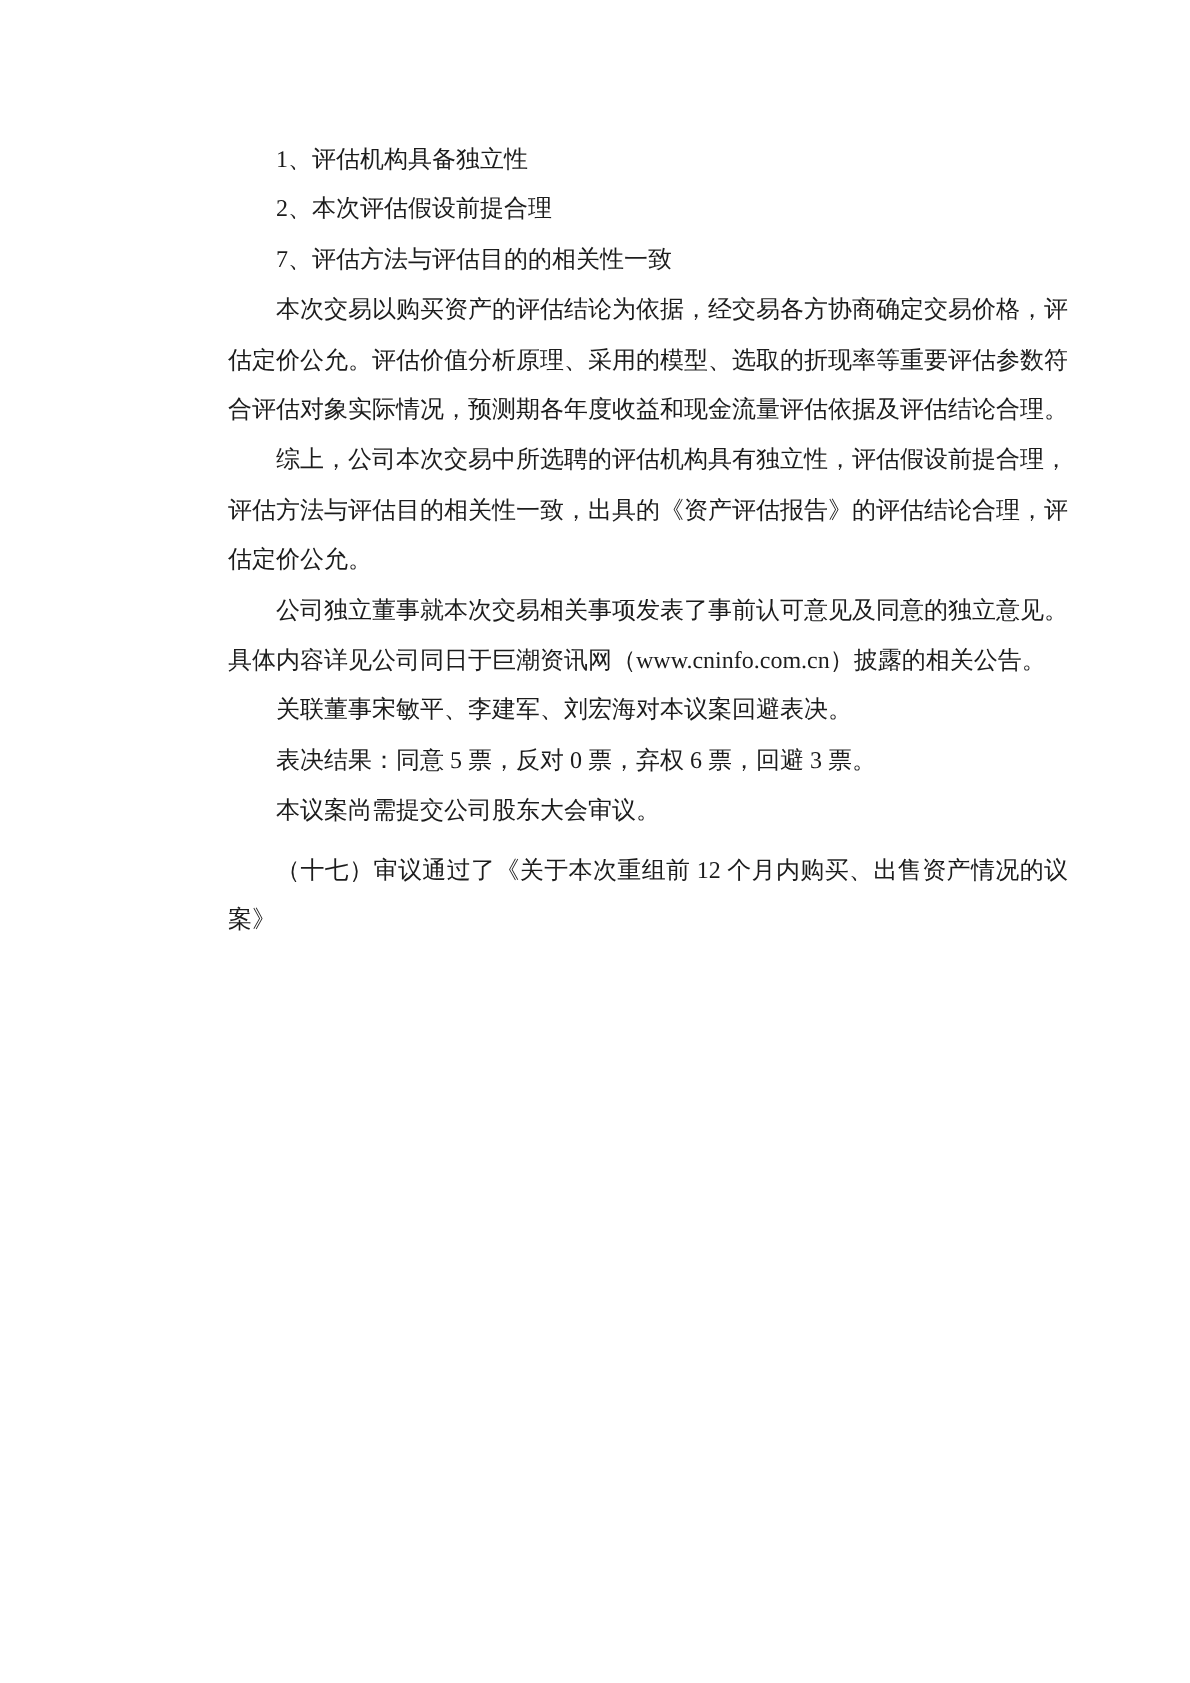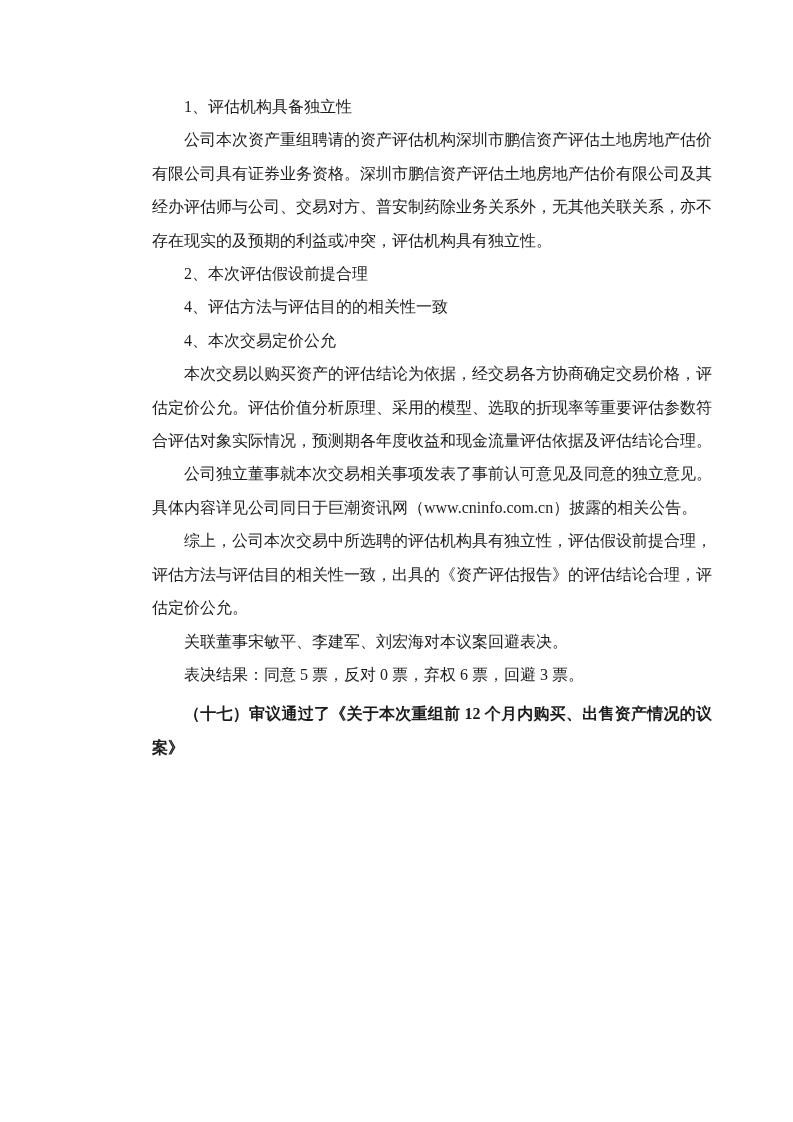--- a/index.html
+++ b/index.html
@@ -44,7 +44,6 @@
 <div class="page">
   <div class="content">
     <p>1、评估机构具备独立性</p>
-    <p>公司本次资产重组聘请的资产评估机构深圳市鹏信资产评估土地房地产估价有限公司具有证券业务资格。深圳市鹏信资产评估土地房地产估价有限公司及其经办评估师与公司、交易对方、普安制药除业务关系外，无其他关联关系，亦不存在现实的及预期的利益或冲突，评估机构具有独立性。</p>
     <p>2、本次评估假设前提合理</p>
     <p>4、评估方法与评估目的的相关性一致</p>
     <p>4、本次交易定价公允</p>

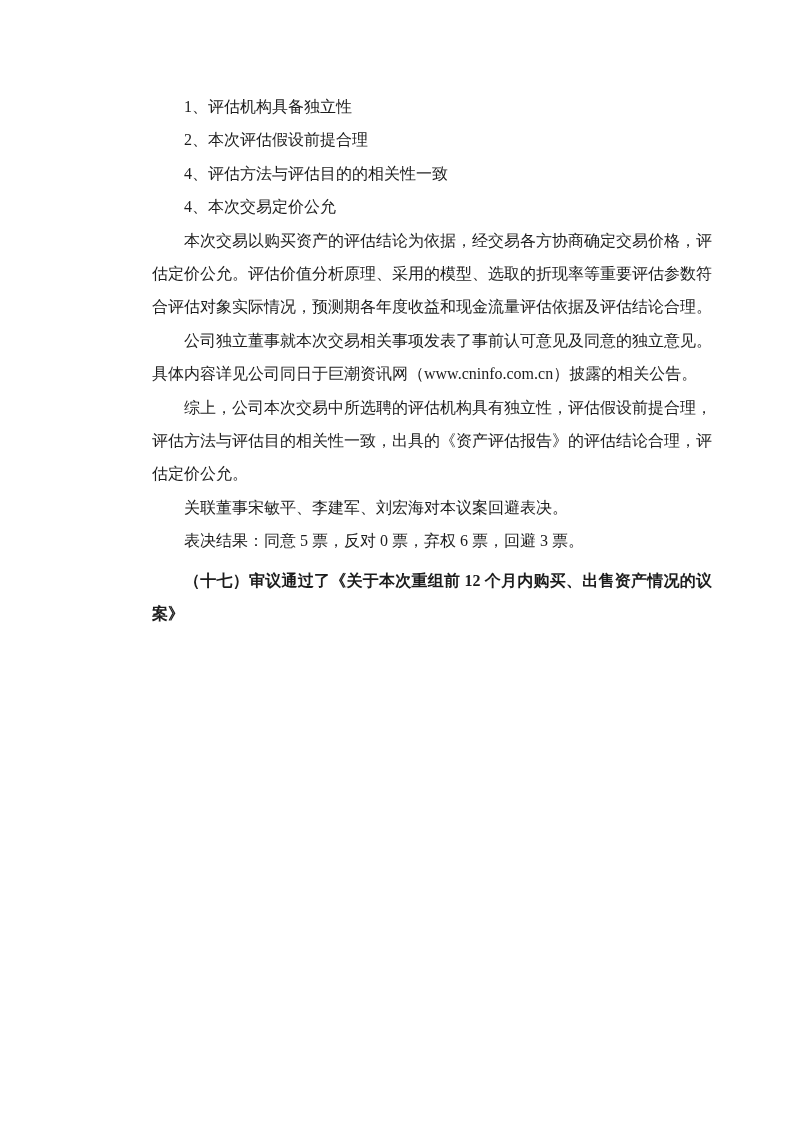--- a/index.html
+++ b/index.html
@@ -45,7 +45,7 @@
   <div class="content">
     <p>1、评估机构具备独立性</p>
     <p>2、本次评估假设前提合理</p>
-    <p>4、评估方法与评估目的的相关性一致</p>
+    <p>7、评估方法与评估目的的相关性一致</p>
     <p>4、本次交易定价公允</p>
     <p>本次交易以购买资产的评估结论为依据，经交易各方协商确定交易价格，评估定价公允。评估价值分析原理、采用的模型、选取的折现率等重要评估参数符合评估对象实际情况，预测期各年度收益和现金流量评估依据及评估结论合理。</p>
     <p>公司独立董事就本次交易相关事项发表了事前认可意见及同意的独立意见。具体内容详见公司同日于巨潮资讯网（www.cninfo.com.cn）披露的相关公告。</p>

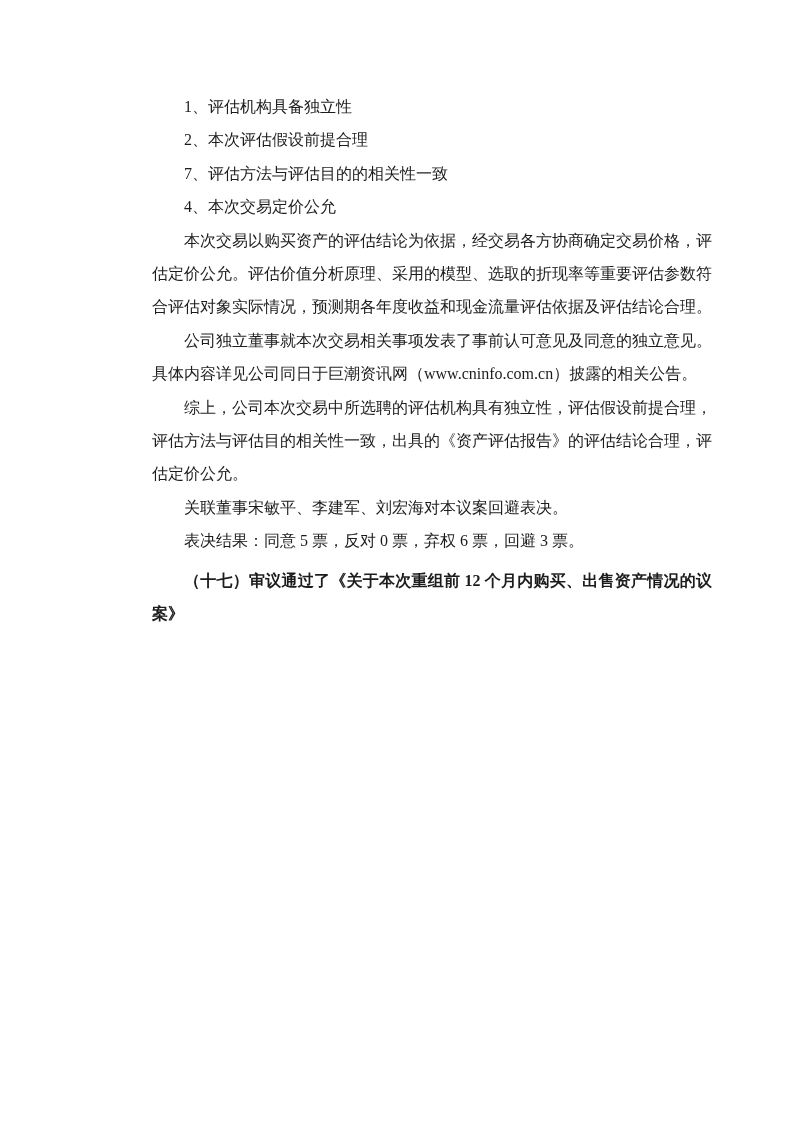--- a/index.html
+++ b/index.html
@@ -46,7 +46,6 @@
     <p>1、评估机构具备独立性</p>
     <p>2、本次评估假设前提合理</p>
     <p>7、评估方法与评估目的的相关性一致</p>
-    <p>4、本次交易定价公允</p>
     <p>本次交易以购买资产的评估结论为依据，经交易各方协商确定交易价格，评估定价公允。评估价值分析原理、采用的模型、选取的折现率等重要评估参数符合评估对象实际情况，预测期各年度收益和现金流量评估依据及评估结论合理。</p>
     <p>公司独立董事就本次交易相关事项发表了事前认可意见及同意的独立意见。具体内容详见公司同日于巨潮资讯网（www.cninfo.com.cn）披露的相关公告。</p>
     <p>综上，公司本次交易中所选聘的评估机构具有独立性，评估假设前提合理，评估方法与评估目的相关性一致，出具的《资产评估报告》的评估结论合理，评估定价公允。</p>

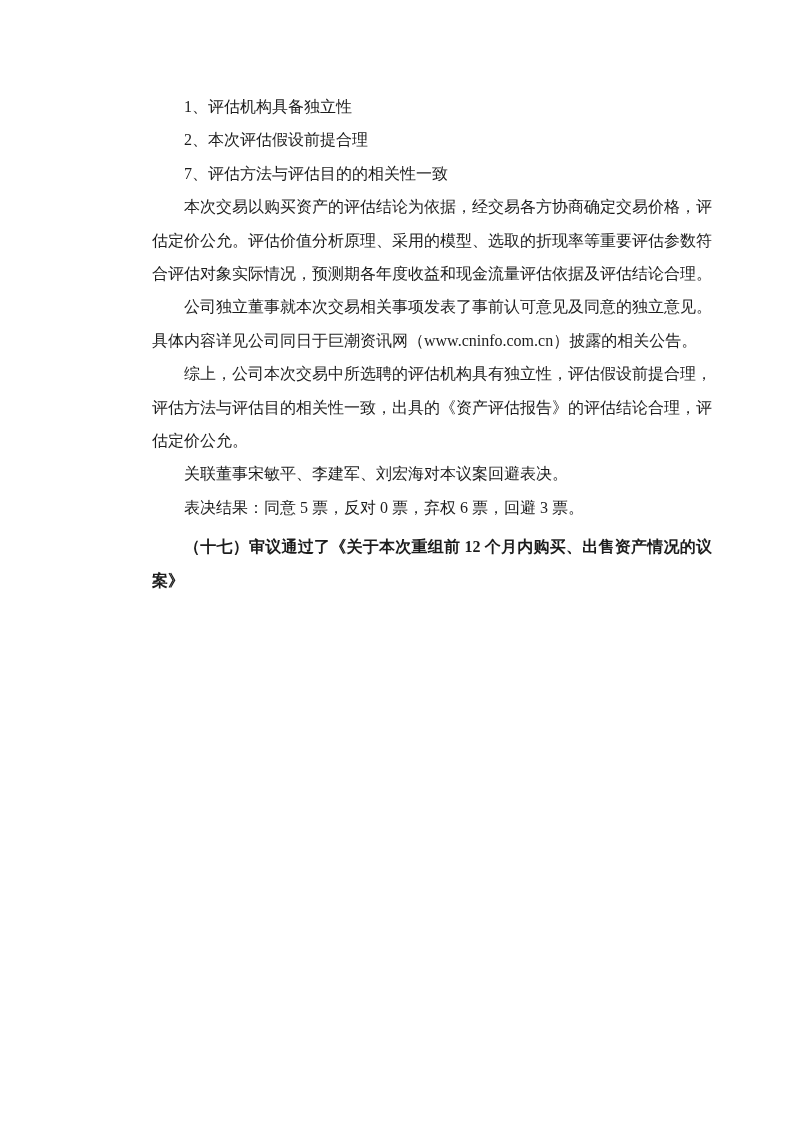--- a/index.html
+++ b/index.html
@@ -47,8 +47,8 @@
     <p>2、本次评估假设前提合理</p>
     <p>7、评估方法与评估目的的相关性一致</p>
     <p>本次交易以购买资产的评估结论为依据，经交易各方协商确定交易价格，评估定价公允。评估价值分析原理、采用的模型、选取的折现率等重要评估参数符合评估对象实际情况，预测期各年度收益和现金流量评估依据及评估结论合理。</p>
+    <p>综上，公司本次交易中所选聘的评估机构具有独立性，评估假设前提合理，评估方法与评估目的相关性一致，出具的《资产评估报告》的评估结论合理，评估定价公允。</p>
     <p>公司独立董事就本次交易相关事项发表了事前认可意见及同意的独立意见。具体内容详见公司同日于巨潮资讯网（www.cninfo.com.cn）披露的相关公告。</p>
-    <p>综上，公司本次交易中所选聘的评估机构具有独立性，评估假设前提合理，评估方法与评估目的相关性一致，出具的《资产评估报告》的评估结论合理，评估定价公允。</p>
     <p>关联董事宋敏平、李建军、刘宏海对本议案回避表决。</p>
     <p>表决结果：同意 5 票，反对 0 票，弃权 6 票，回避 3 票。</p>
     <p class="heading-bold">（十七）审议通过了《关于本次重组前 12 个月内购买、出售资产情况的议案》</p>

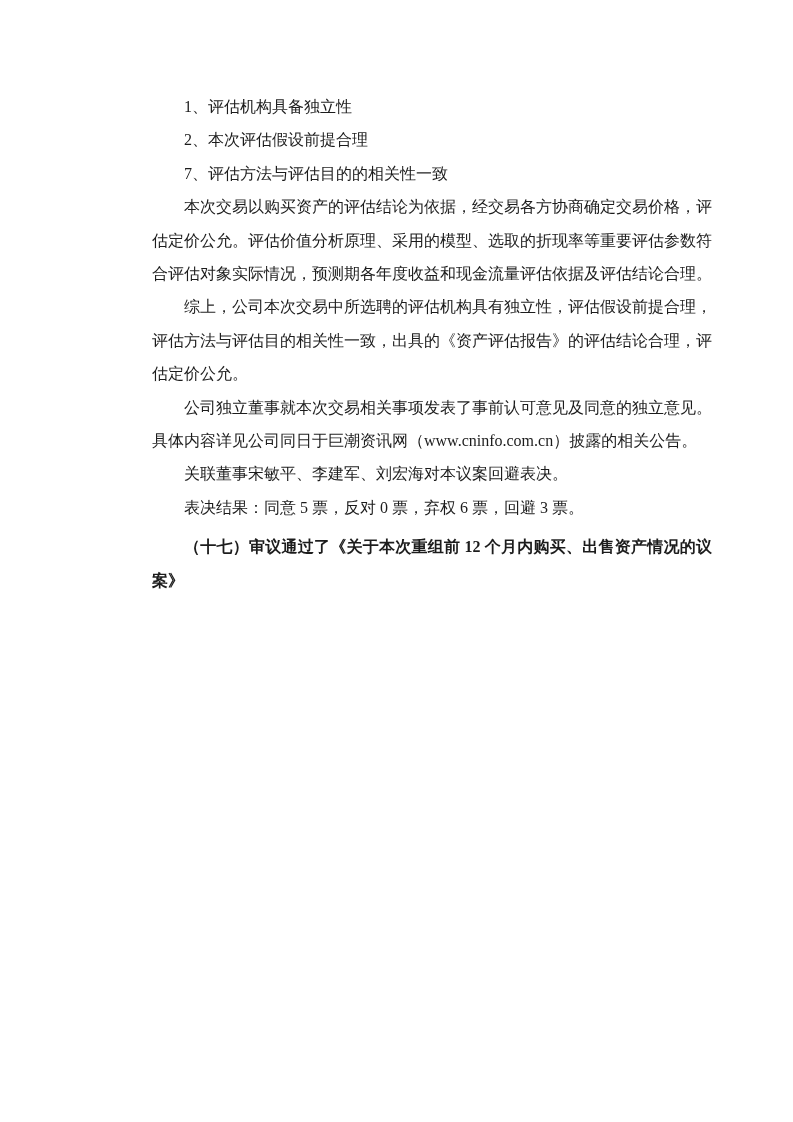--- a/index.html
+++ b/index.html
@@ -51,6 +51,7 @@
     <p>公司独立董事就本次交易相关事项发表了事前认可意见及同意的独立意见。具体内容详见公司同日于巨潮资讯网（www.cninfo.com.cn）披露的相关公告。</p>
     <p>关联董事宋敏平、李建军、刘宏海对本议案回避表决。</p>
     <p>表决结果：同意 5 票，反对 0 票，弃权 6 票，回避 3 票。</p>
+    <p>本议案尚需提交公司股东大会审议。</p>
     <p class="heading-bold">（十七）审议通过了《关于本次重组前 12 个月内购买、出售资产情况的议案》</p>
   </div>
 </div>

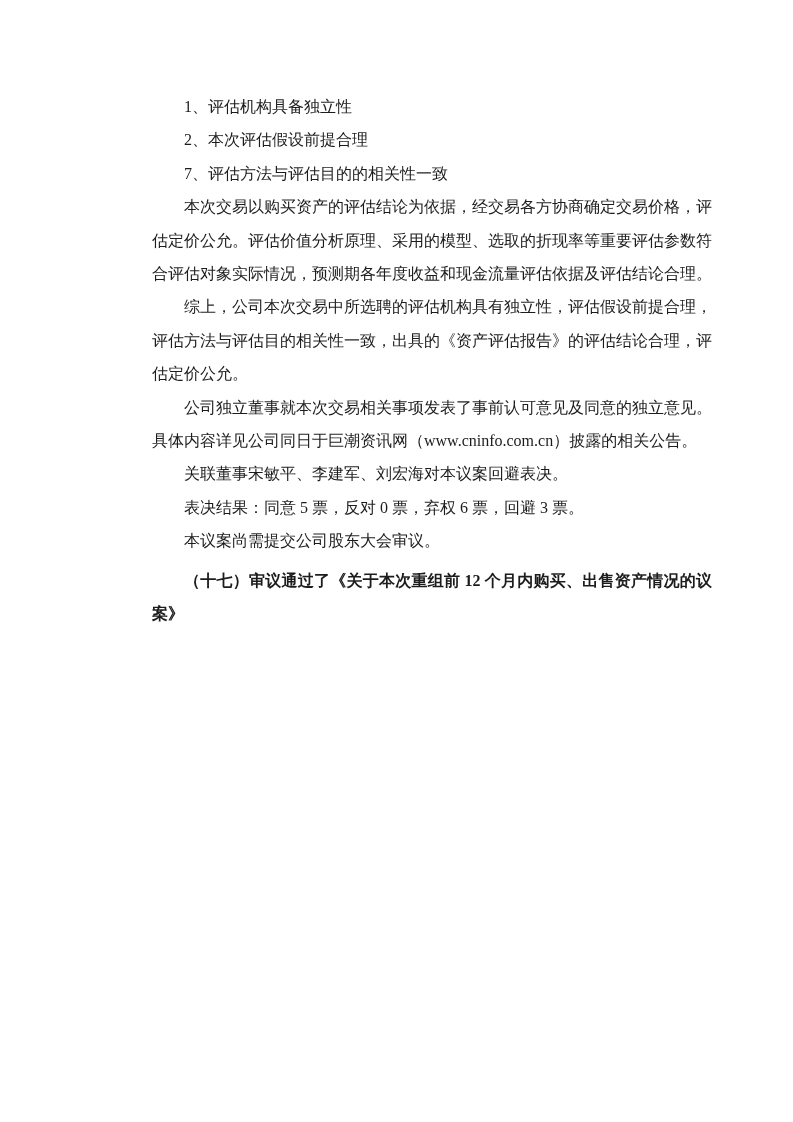--- a/index.html
+++ b/index.html
@@ -34,7 +34,7 @@
     text-indent: 2em;
   }
   .content p.heading-bold {
-    font-weight: bold;
+    font-weight: normal;
     margin-top: 6px;
   }
 </style>

